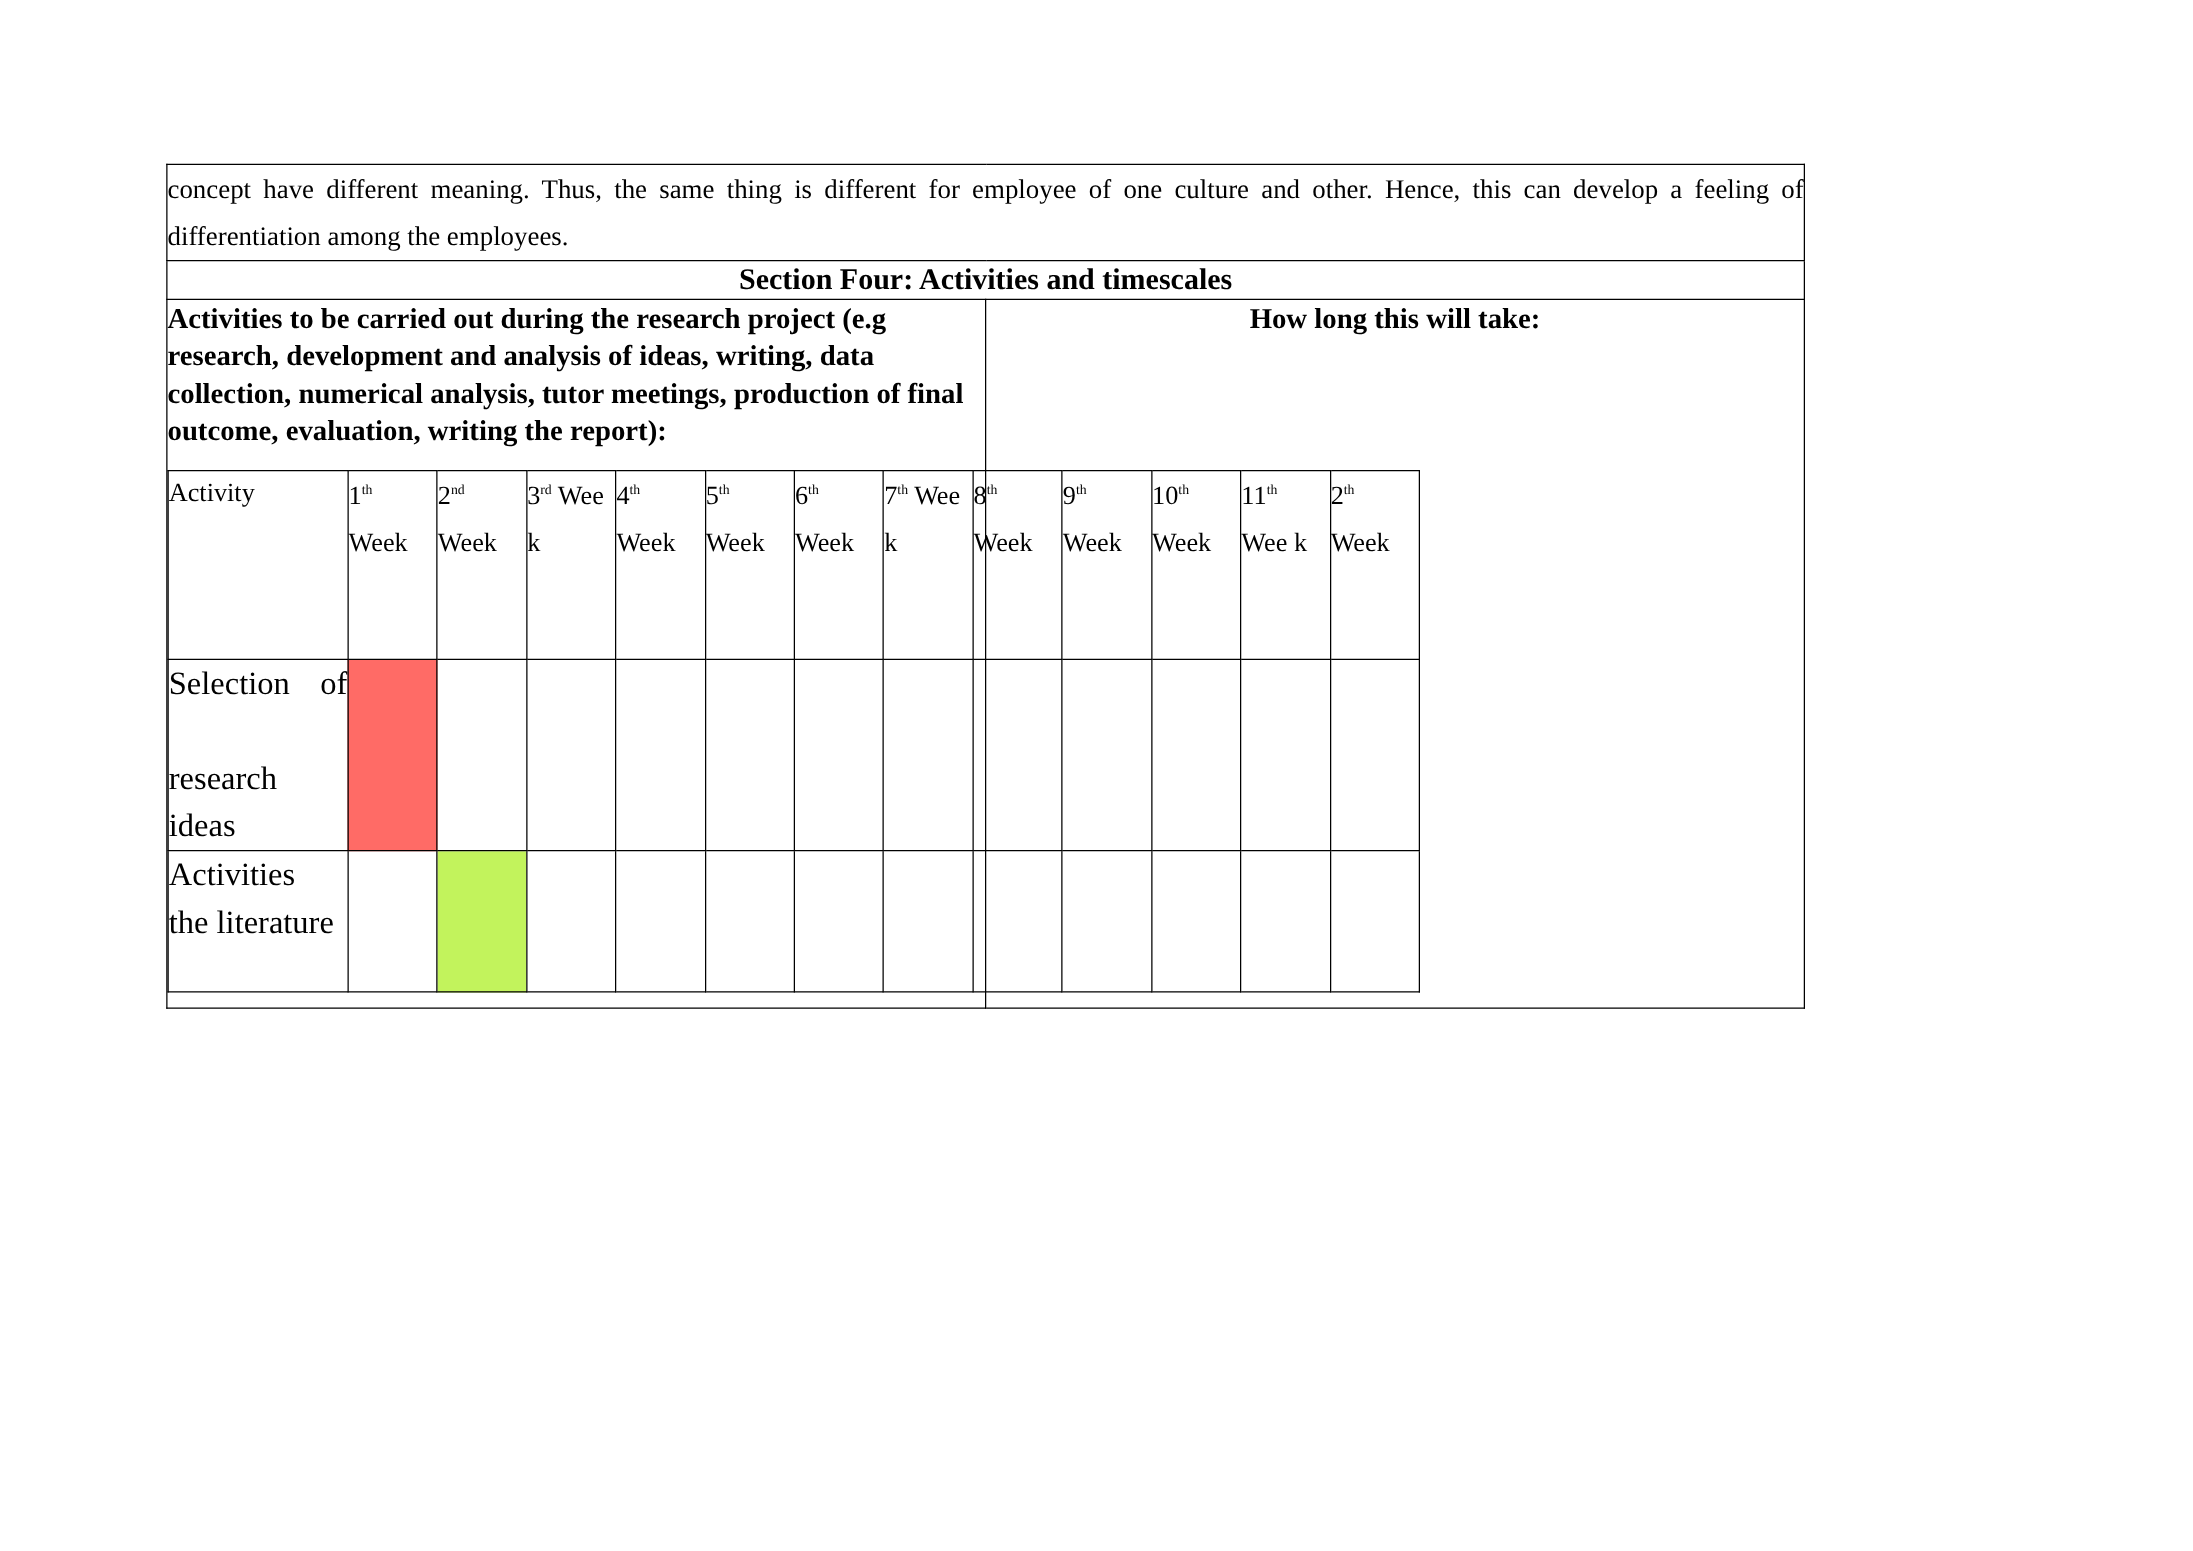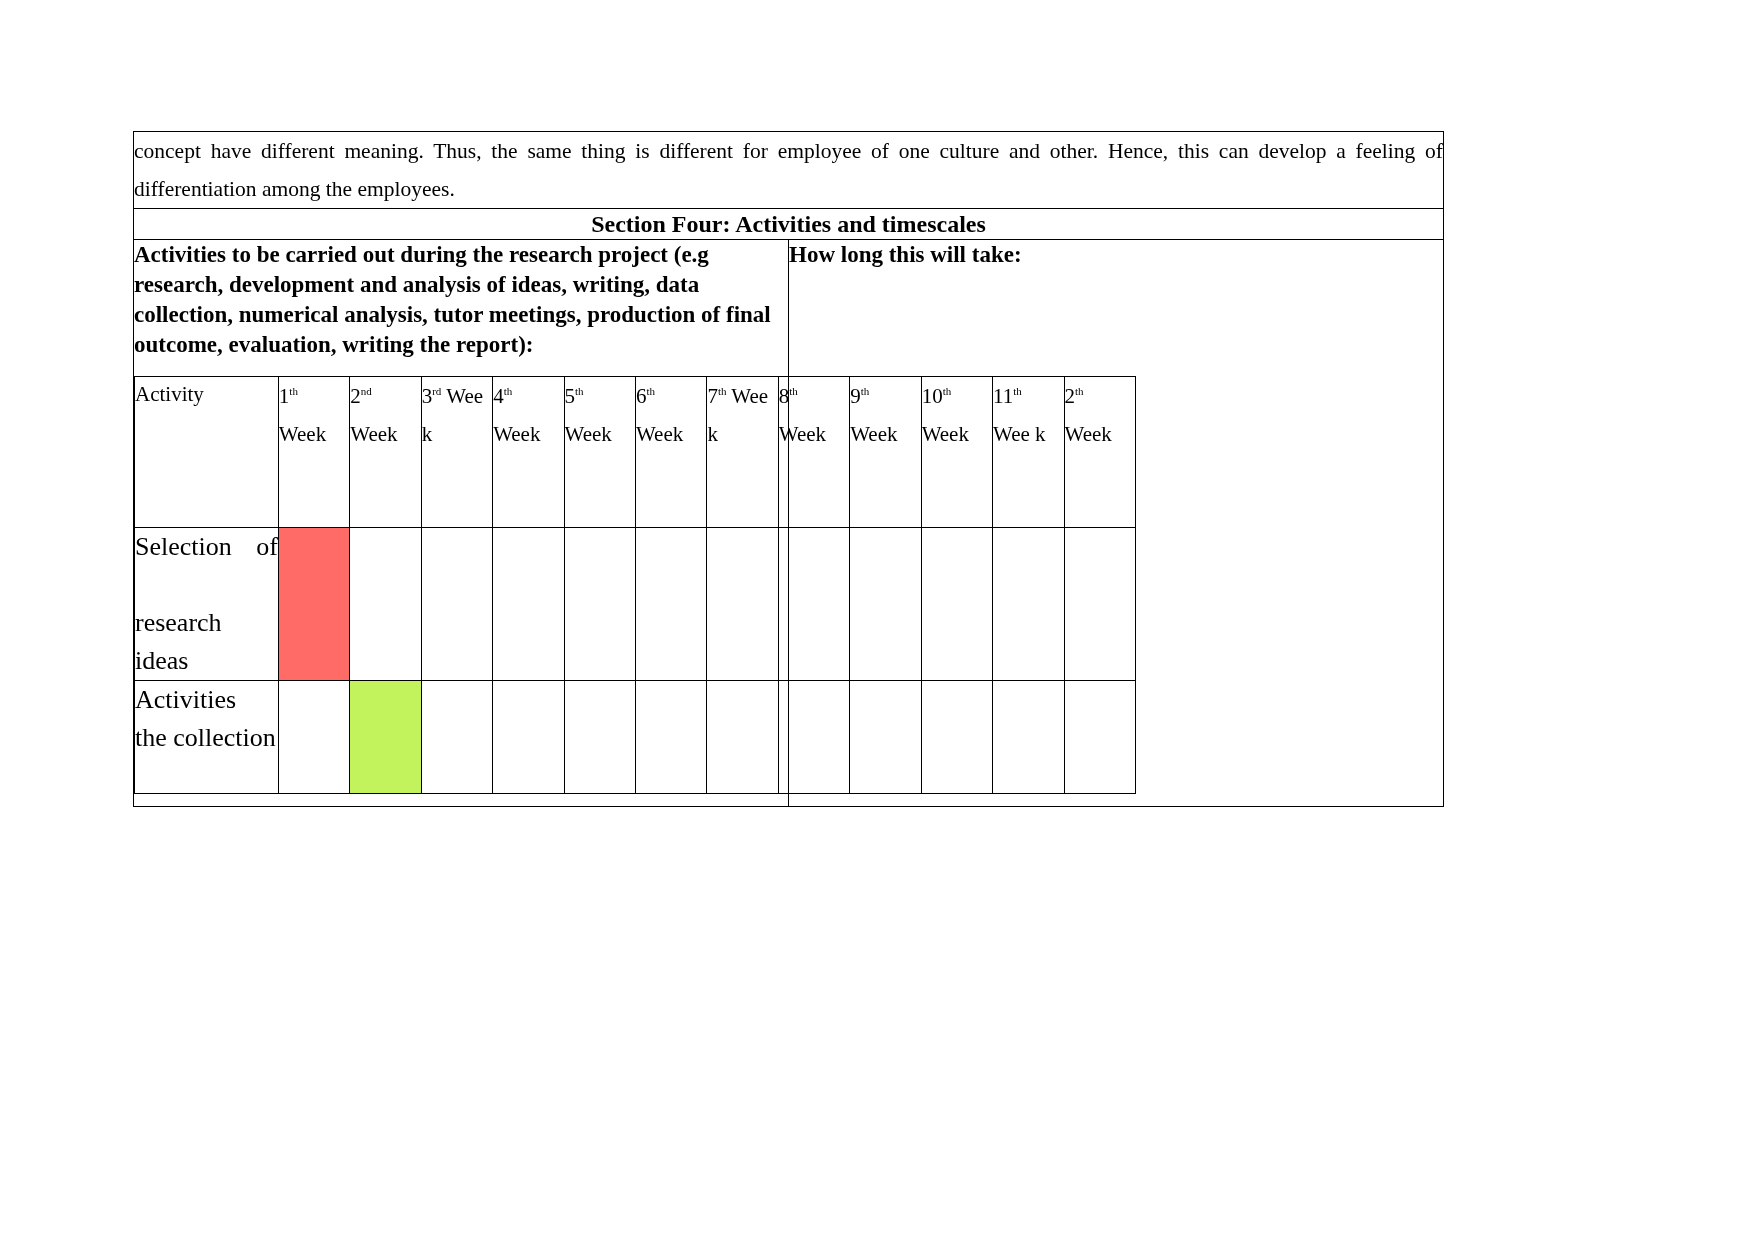--- a/index.html
+++ b/index.html
@@ -77,6 +77,7 @@
     width: 288px;
     padding: 52px 10px 10px 12px;
     vertical-align: top;
+    text-align: center;
   }
   .howlong-title {
     font-size: 23px;

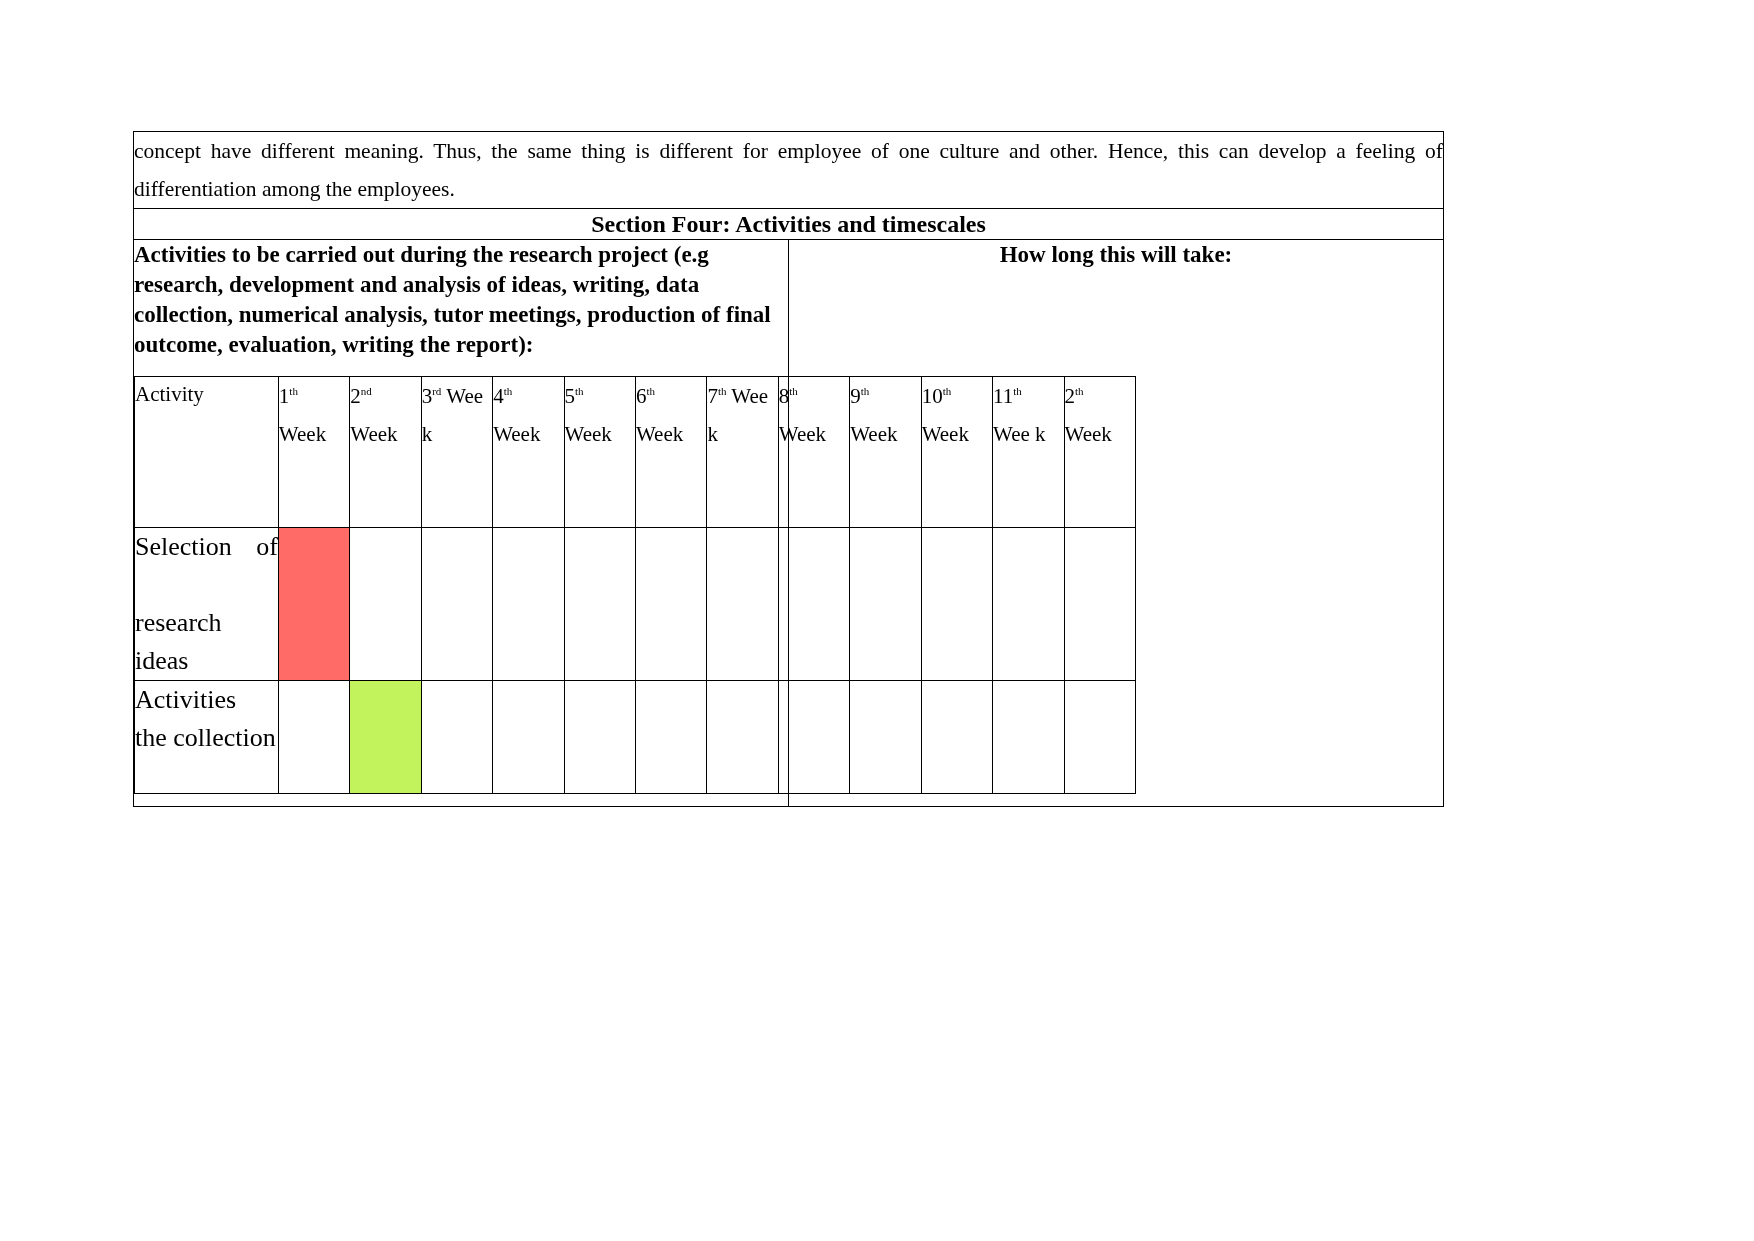--- a/index.html
+++ b/index.html
@@ -278,7 +278,7 @@
               <tr>
                 <td class="row-label cell-r2">
                   <span>Activities</span><br>
-                  <span>the collection</span>
+                  <span>the literature</span>
                 </td>
                 <td class="cell-r2"></td>
                 <td class="cell-r2 filled-green"></td>

